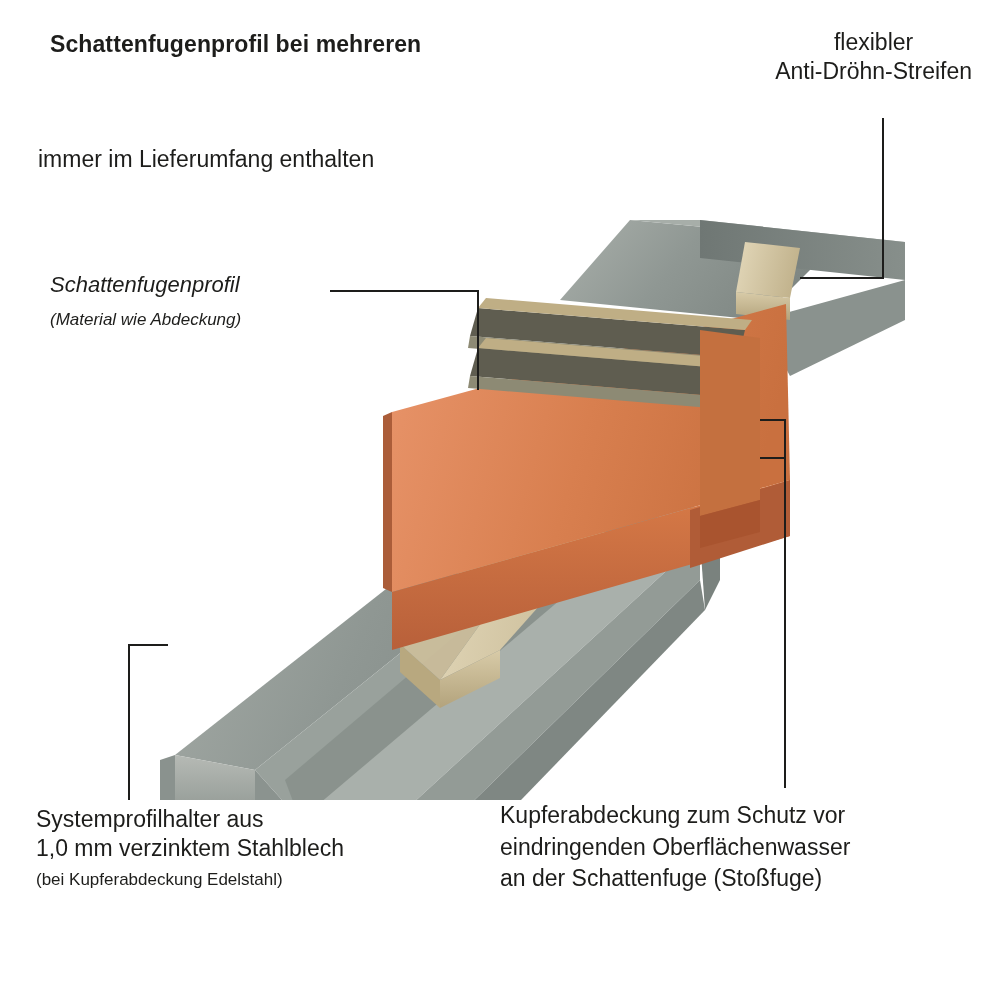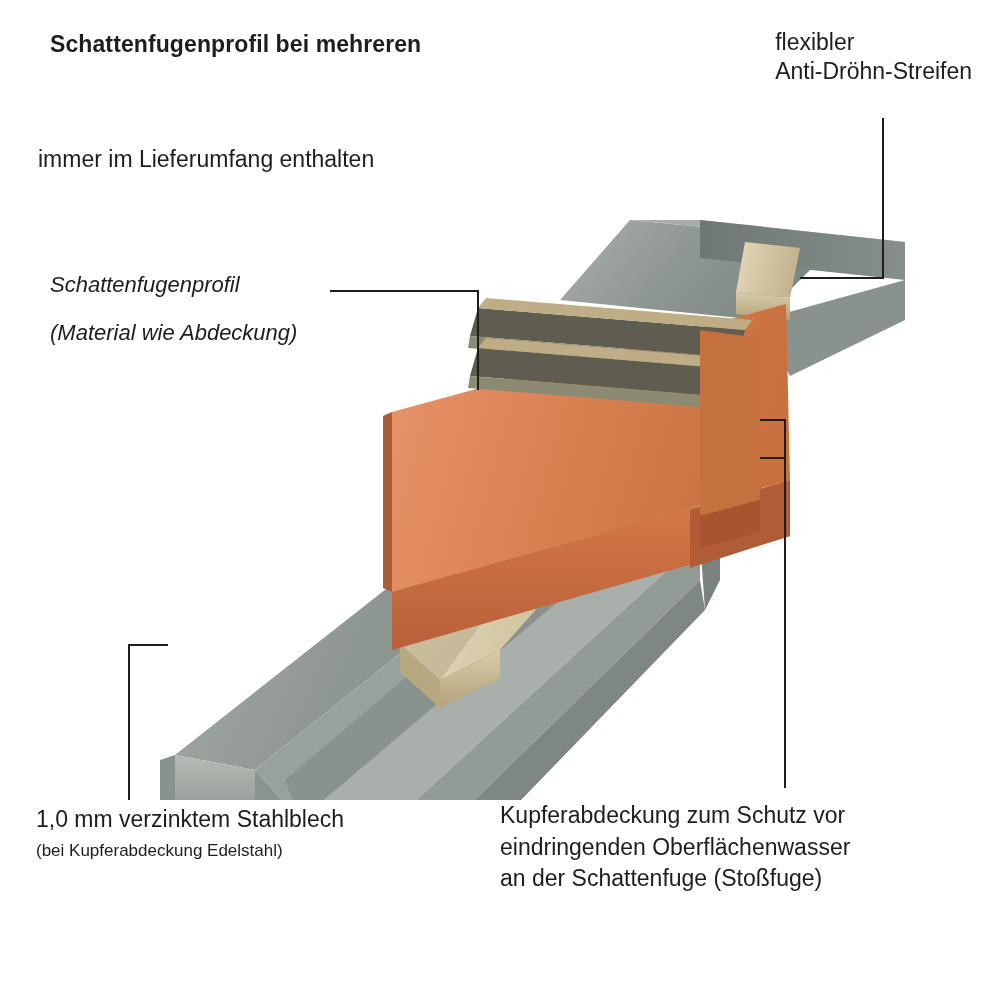--- a/index.html
+++ b/index.html
@@ -12,7 +12,7 @@
   .t-head-main{left:36px;top:64px;font-size:48px;font-weight:normal;letter-spacing:.2px;}
   .t-head-sub2{left:38px;top:145px;font-size:23px;}
 
-  .t-flex{right:28px;top:28px;text-align:left;font-size:23px;}
+  .t-flex{right:28px;top:28px;text-align:center;font-size:23px;}
   .t-flex div{white-space:nowrap;}
 
   .t-schatten{left:50px;top:271px;font-size:22px;font-style:italic;}

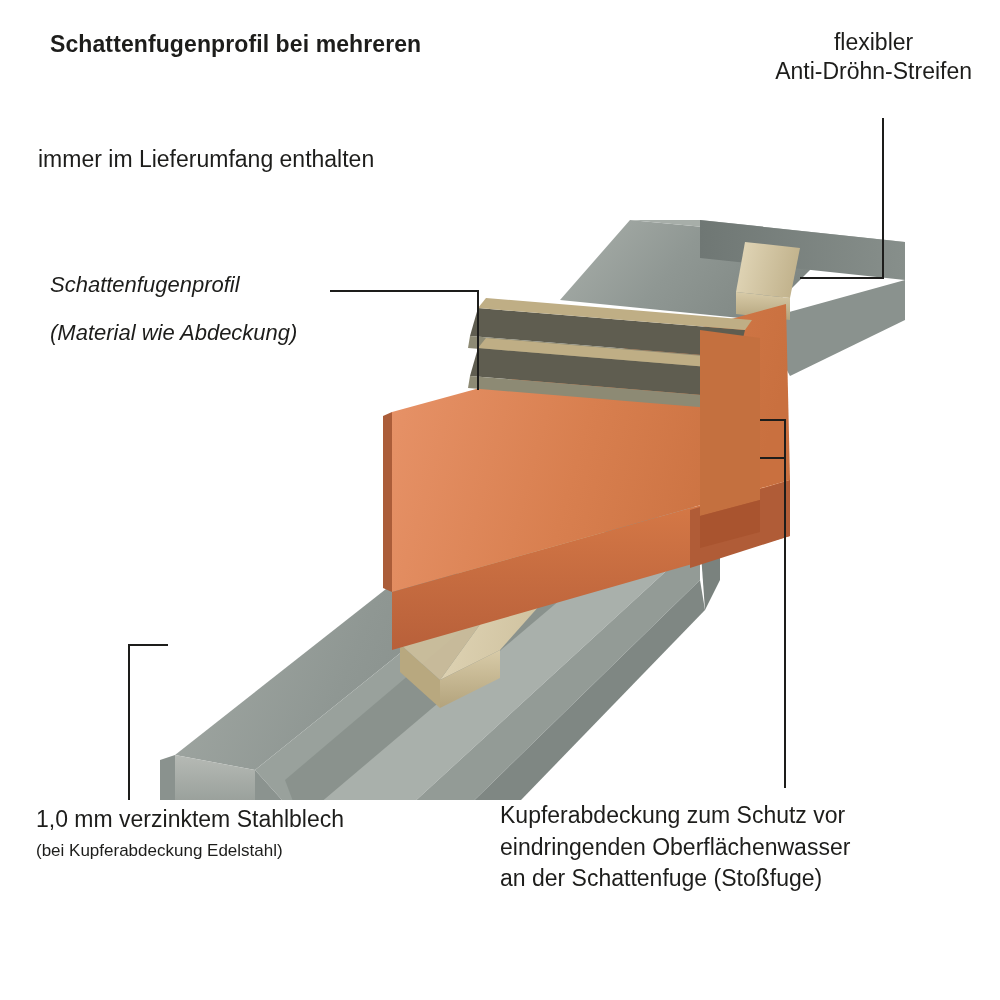--- a/index.html
+++ b/index.html
@@ -16,7 +16,7 @@
   .t-flex div{white-space:nowrap;}
 
   .t-schatten{left:50px;top:271px;font-size:22px;font-style:italic;}
-  .t-schatten .sub{font-size:22px;margin-top:20px;}
+  .t-schatten .sub{font-size:17px;margin-top:10px;}
 
   .t-system{left:36px;top:805px;font-size:23px;}
   .t-system .sub{font-size:17px;margin-top:6px;}

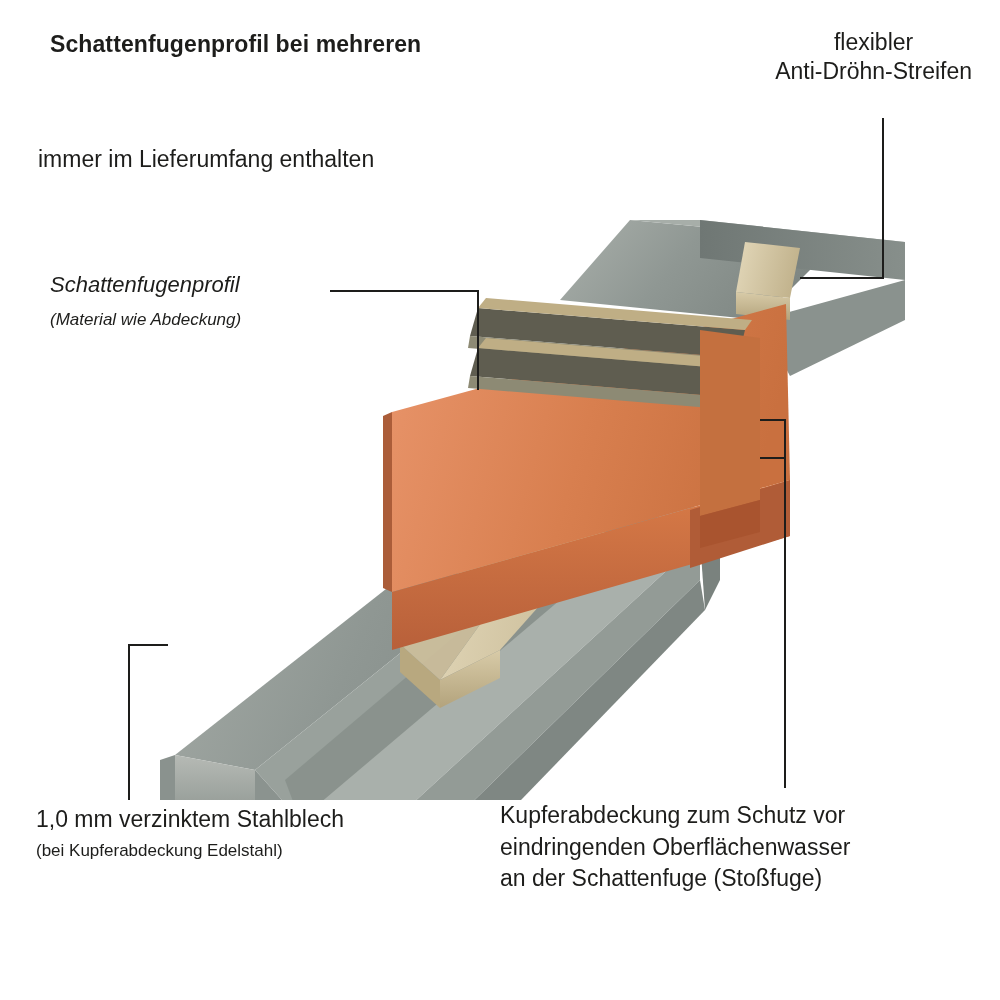--- a/index.html
+++ b/index.html
@@ -159,6 +159,7 @@
   </div>
 
   <div class="txt t-system">
+    <div>Systemprofilhalter aus</div>
     <div>1,0 mm verzinktem Stahlblech</div>
     <div class="sub">(bei Kupferabdeckung Edelstahl)</div>
   </div>

